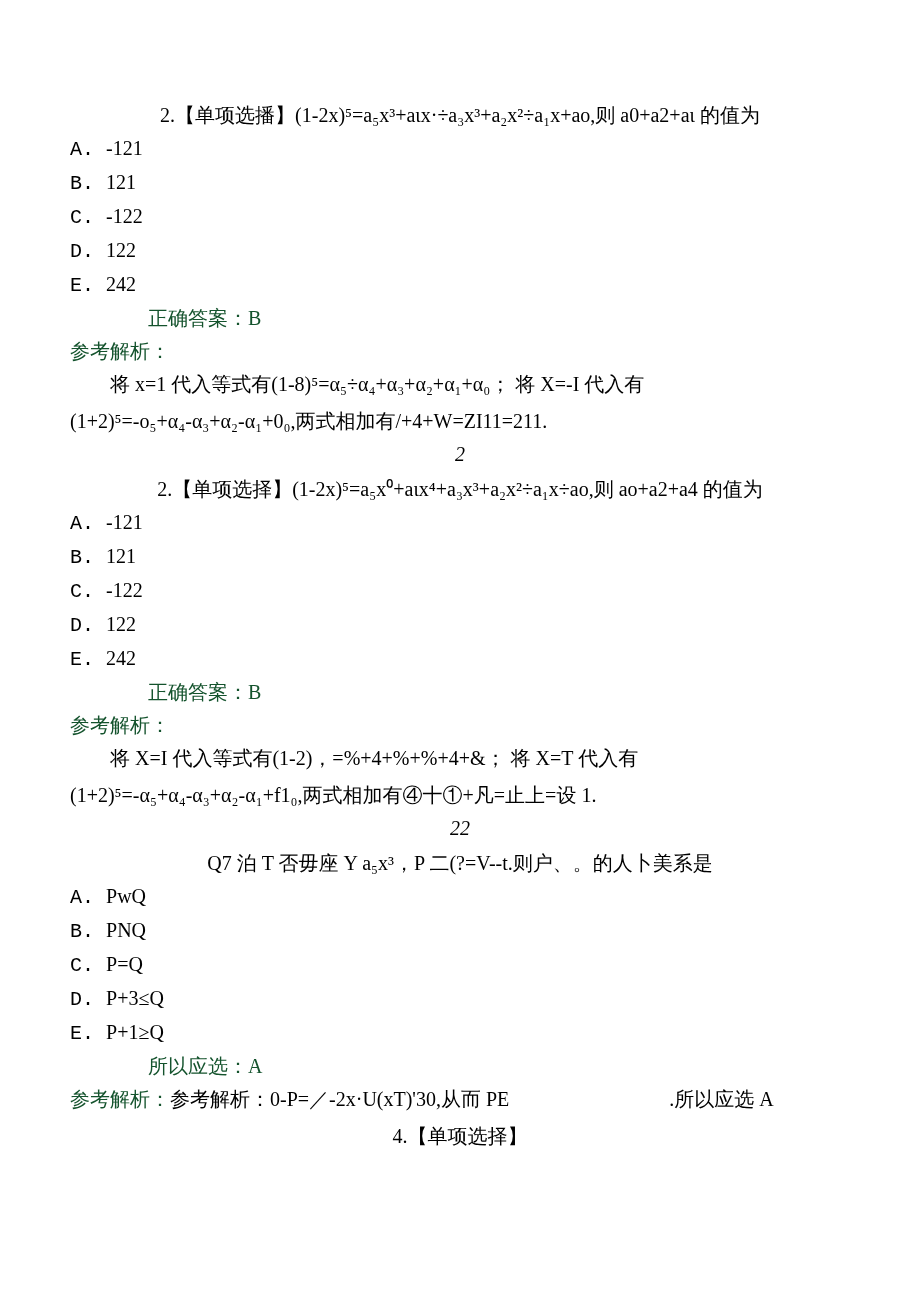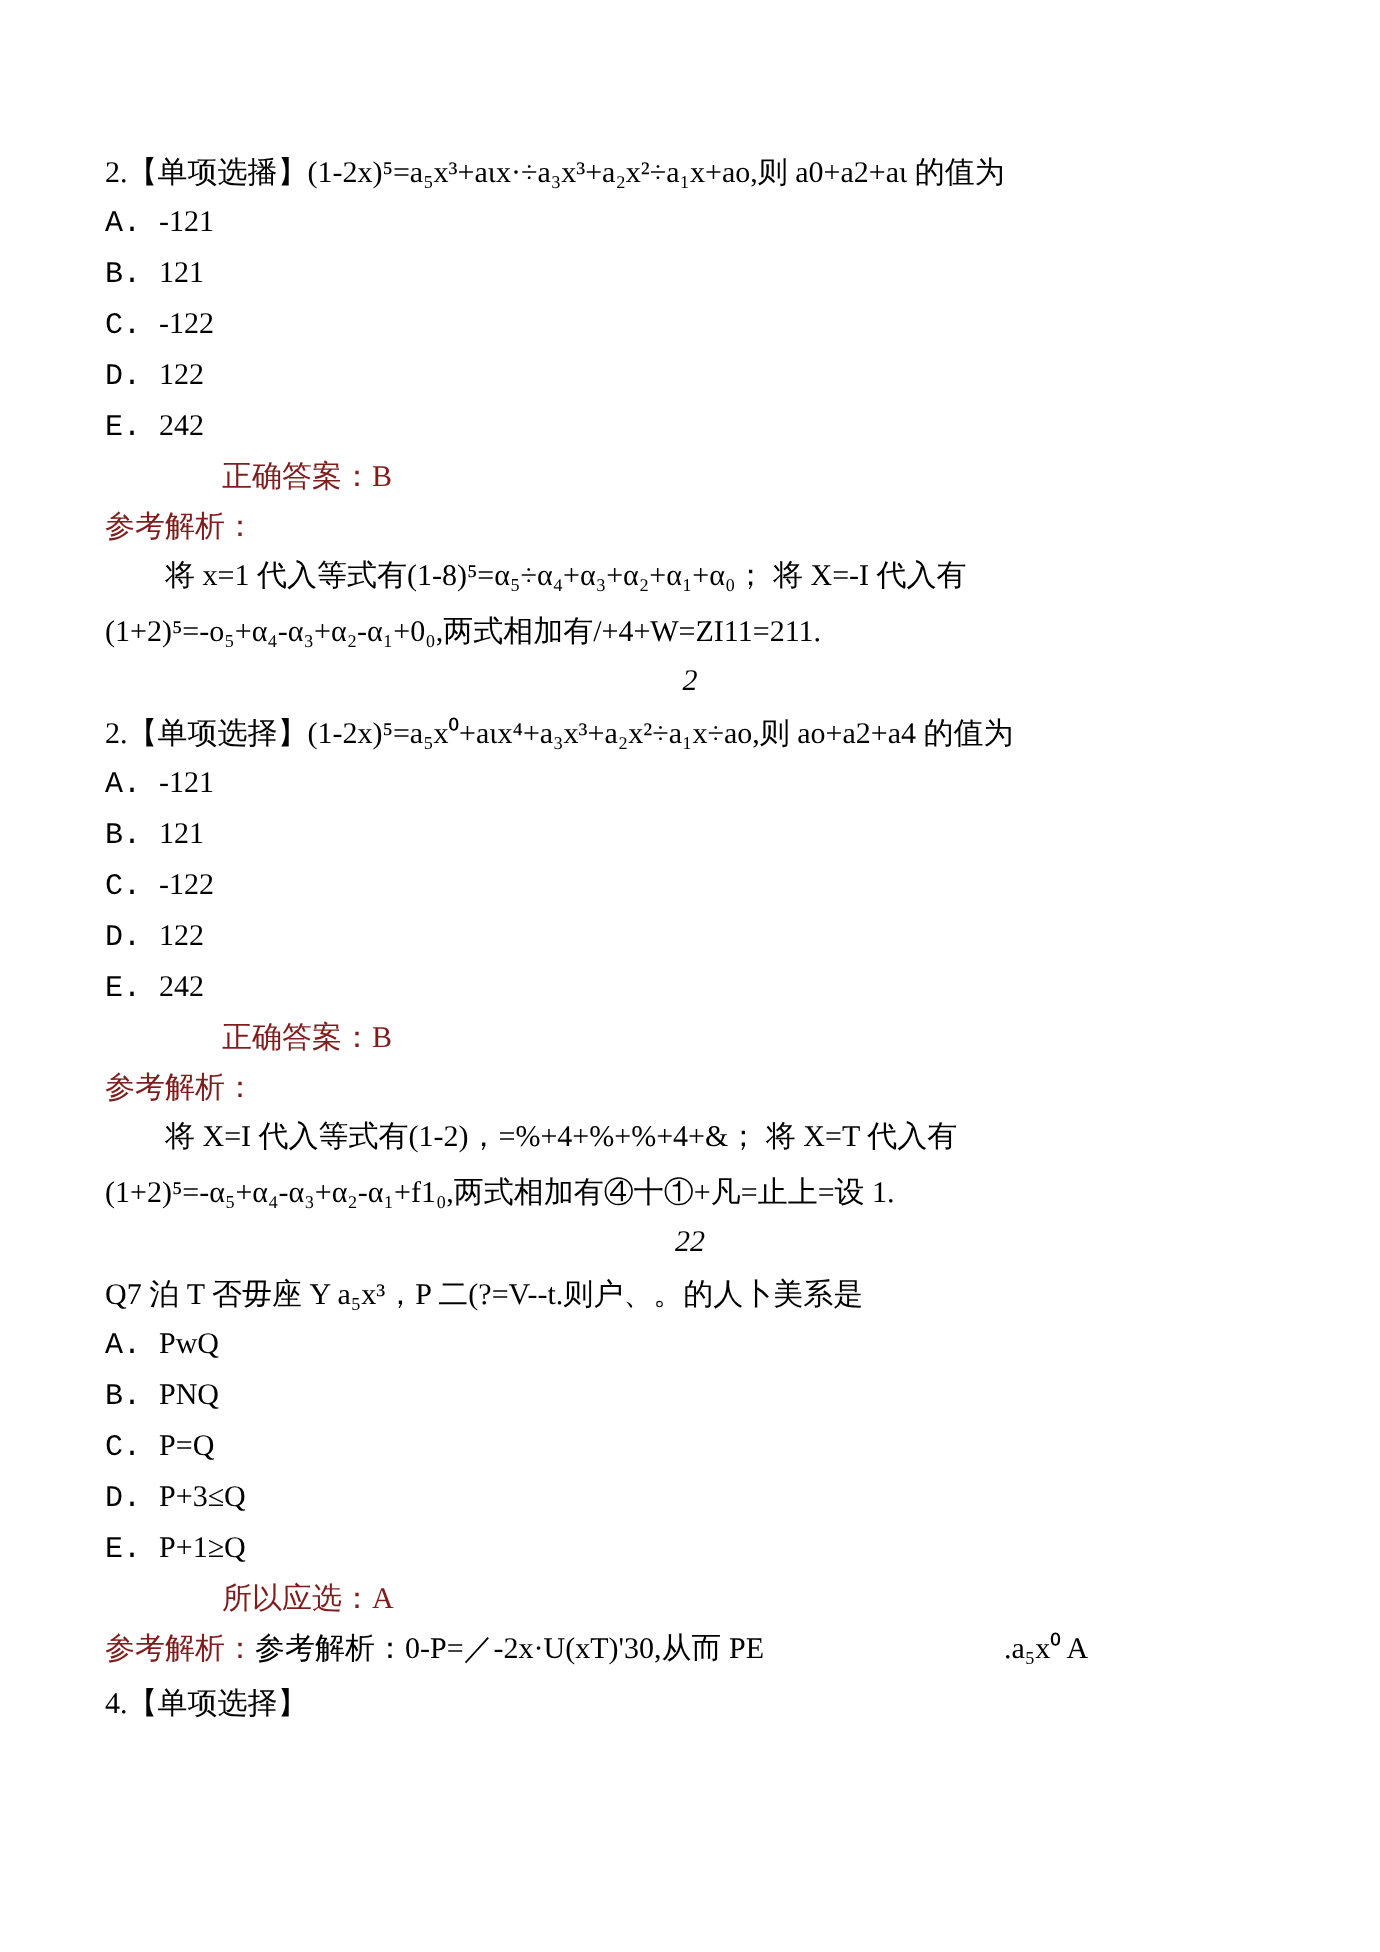--- a/index.html
+++ b/index.html
@@ -13,7 +13,7 @@
     padding: 100px 70px 40px 70px;
     line-height: 1.55;
   }
-  .question-line { margin-bottom: 2px; }
+  .question-line { margin-bottom: 2px; text-align: center; }
   .option { margin-bottom: 2px; }
   .opt-label { font-family: "Courier New", monospace; margin-right: 12px; }
   .answer-line { padding-left: 78px; margin: 2px 0; }

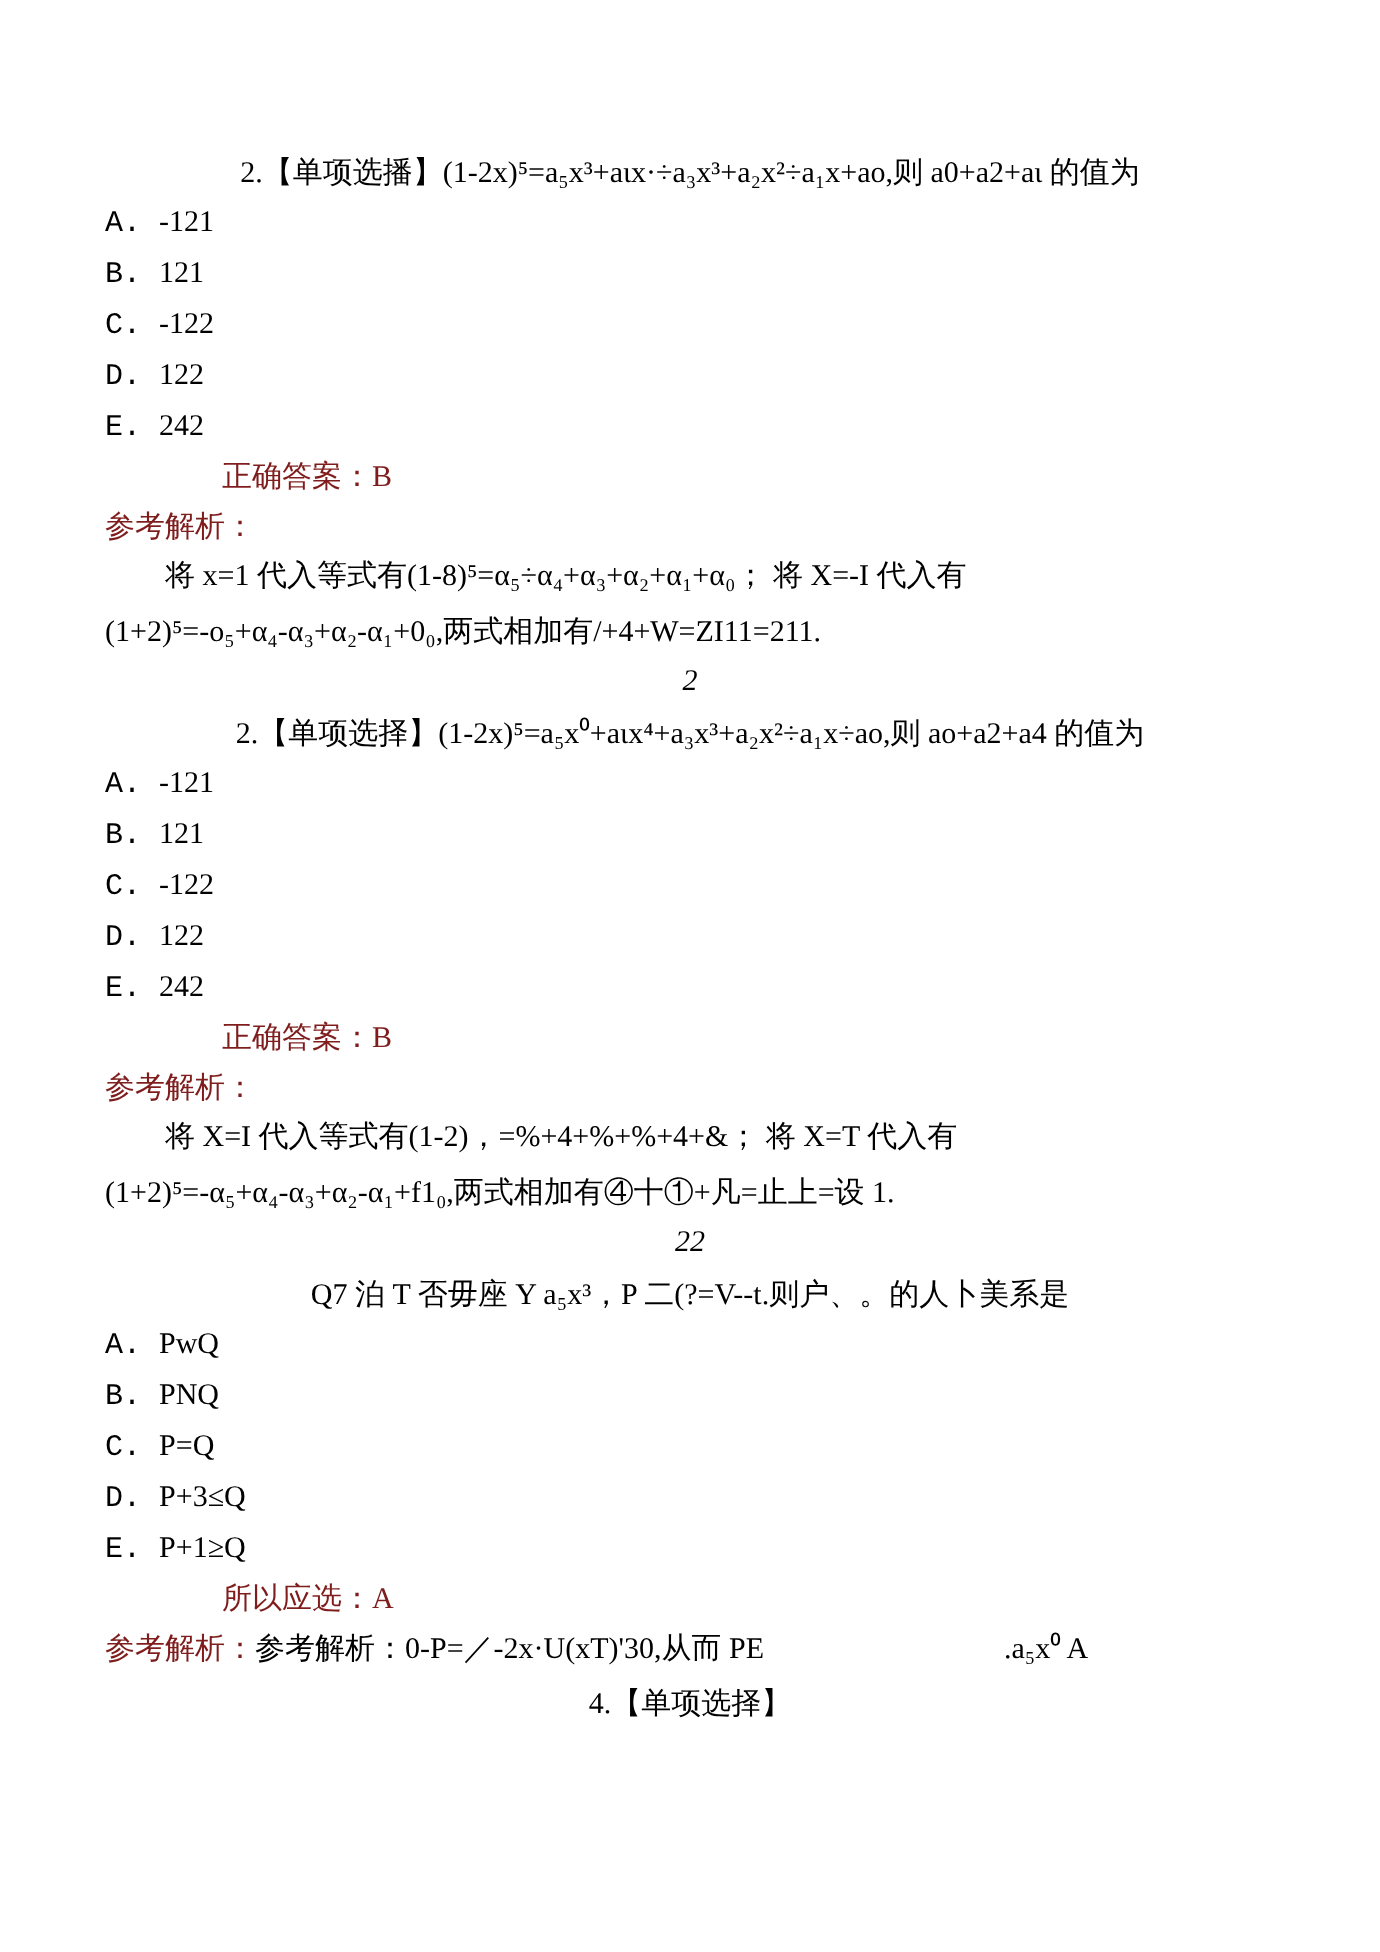--- a/index.html
+++ b/index.html
@@ -17,7 +17,7 @@
   .option { margin-bottom: 2px; }
   .opt-label { font-family: "Courier New", monospace; margin-right: 12px; }
   .answer-line { padding-left: 78px; margin: 2px 0; }
-  .red { color: #7f1d1d; }
+  .red { color: #14532d; }
   .analysis-head { margin: 2px 0; }
   .analysis-body { padding-left: 40px; margin-bottom: 6px; }
   .formula { margin-bottom: 4px; }

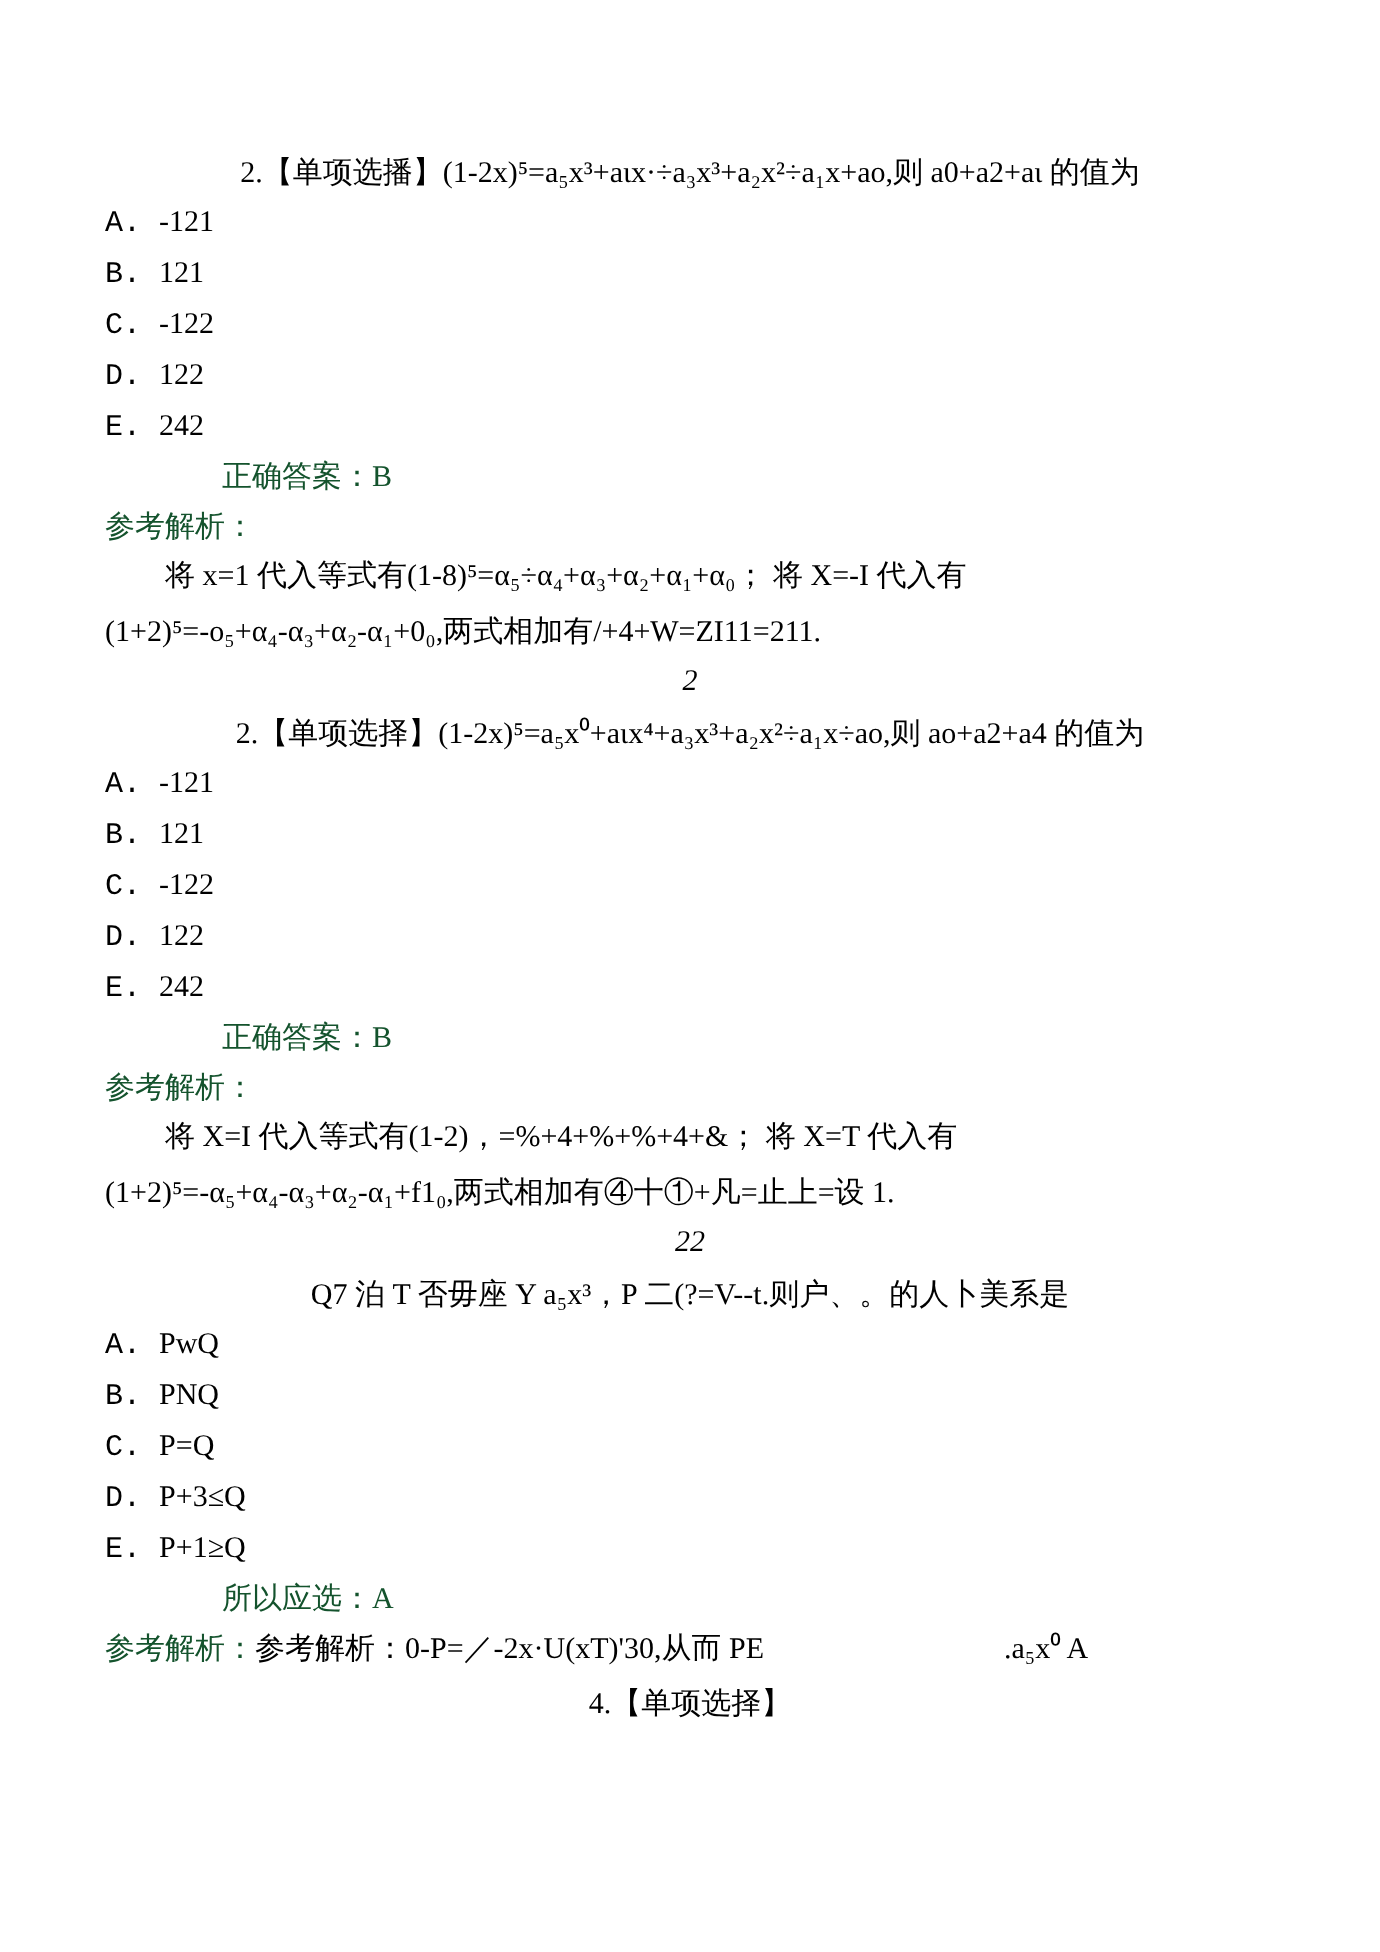--- a/index.html
+++ b/index.html
@@ -59,7 +59,7 @@
 <div class="option"><span class="opt-label">E.</span><span>P+1≥Q</span></div>
 <div class="answer-line"><span class="red">所以应选：A</span></div>
 <div>
-  <span class="red">参考解析：</span><span>参考解析：0-P=／-2x·U(xT)'30,从而 PE</span><span style="display:inline-block;width:160px;"></span><span>.a₅x⁰ A</span>
+  <span class="red">参考解析：</span><span>参考解析：0-P=／-2x·U(xT)'30,从而 PE</span><span style="display:inline-block;width:160px;"></span><span>.所以应选 A</span>
 </div>
 
 <div class="question-line q4">4.【单项选择】</div>

